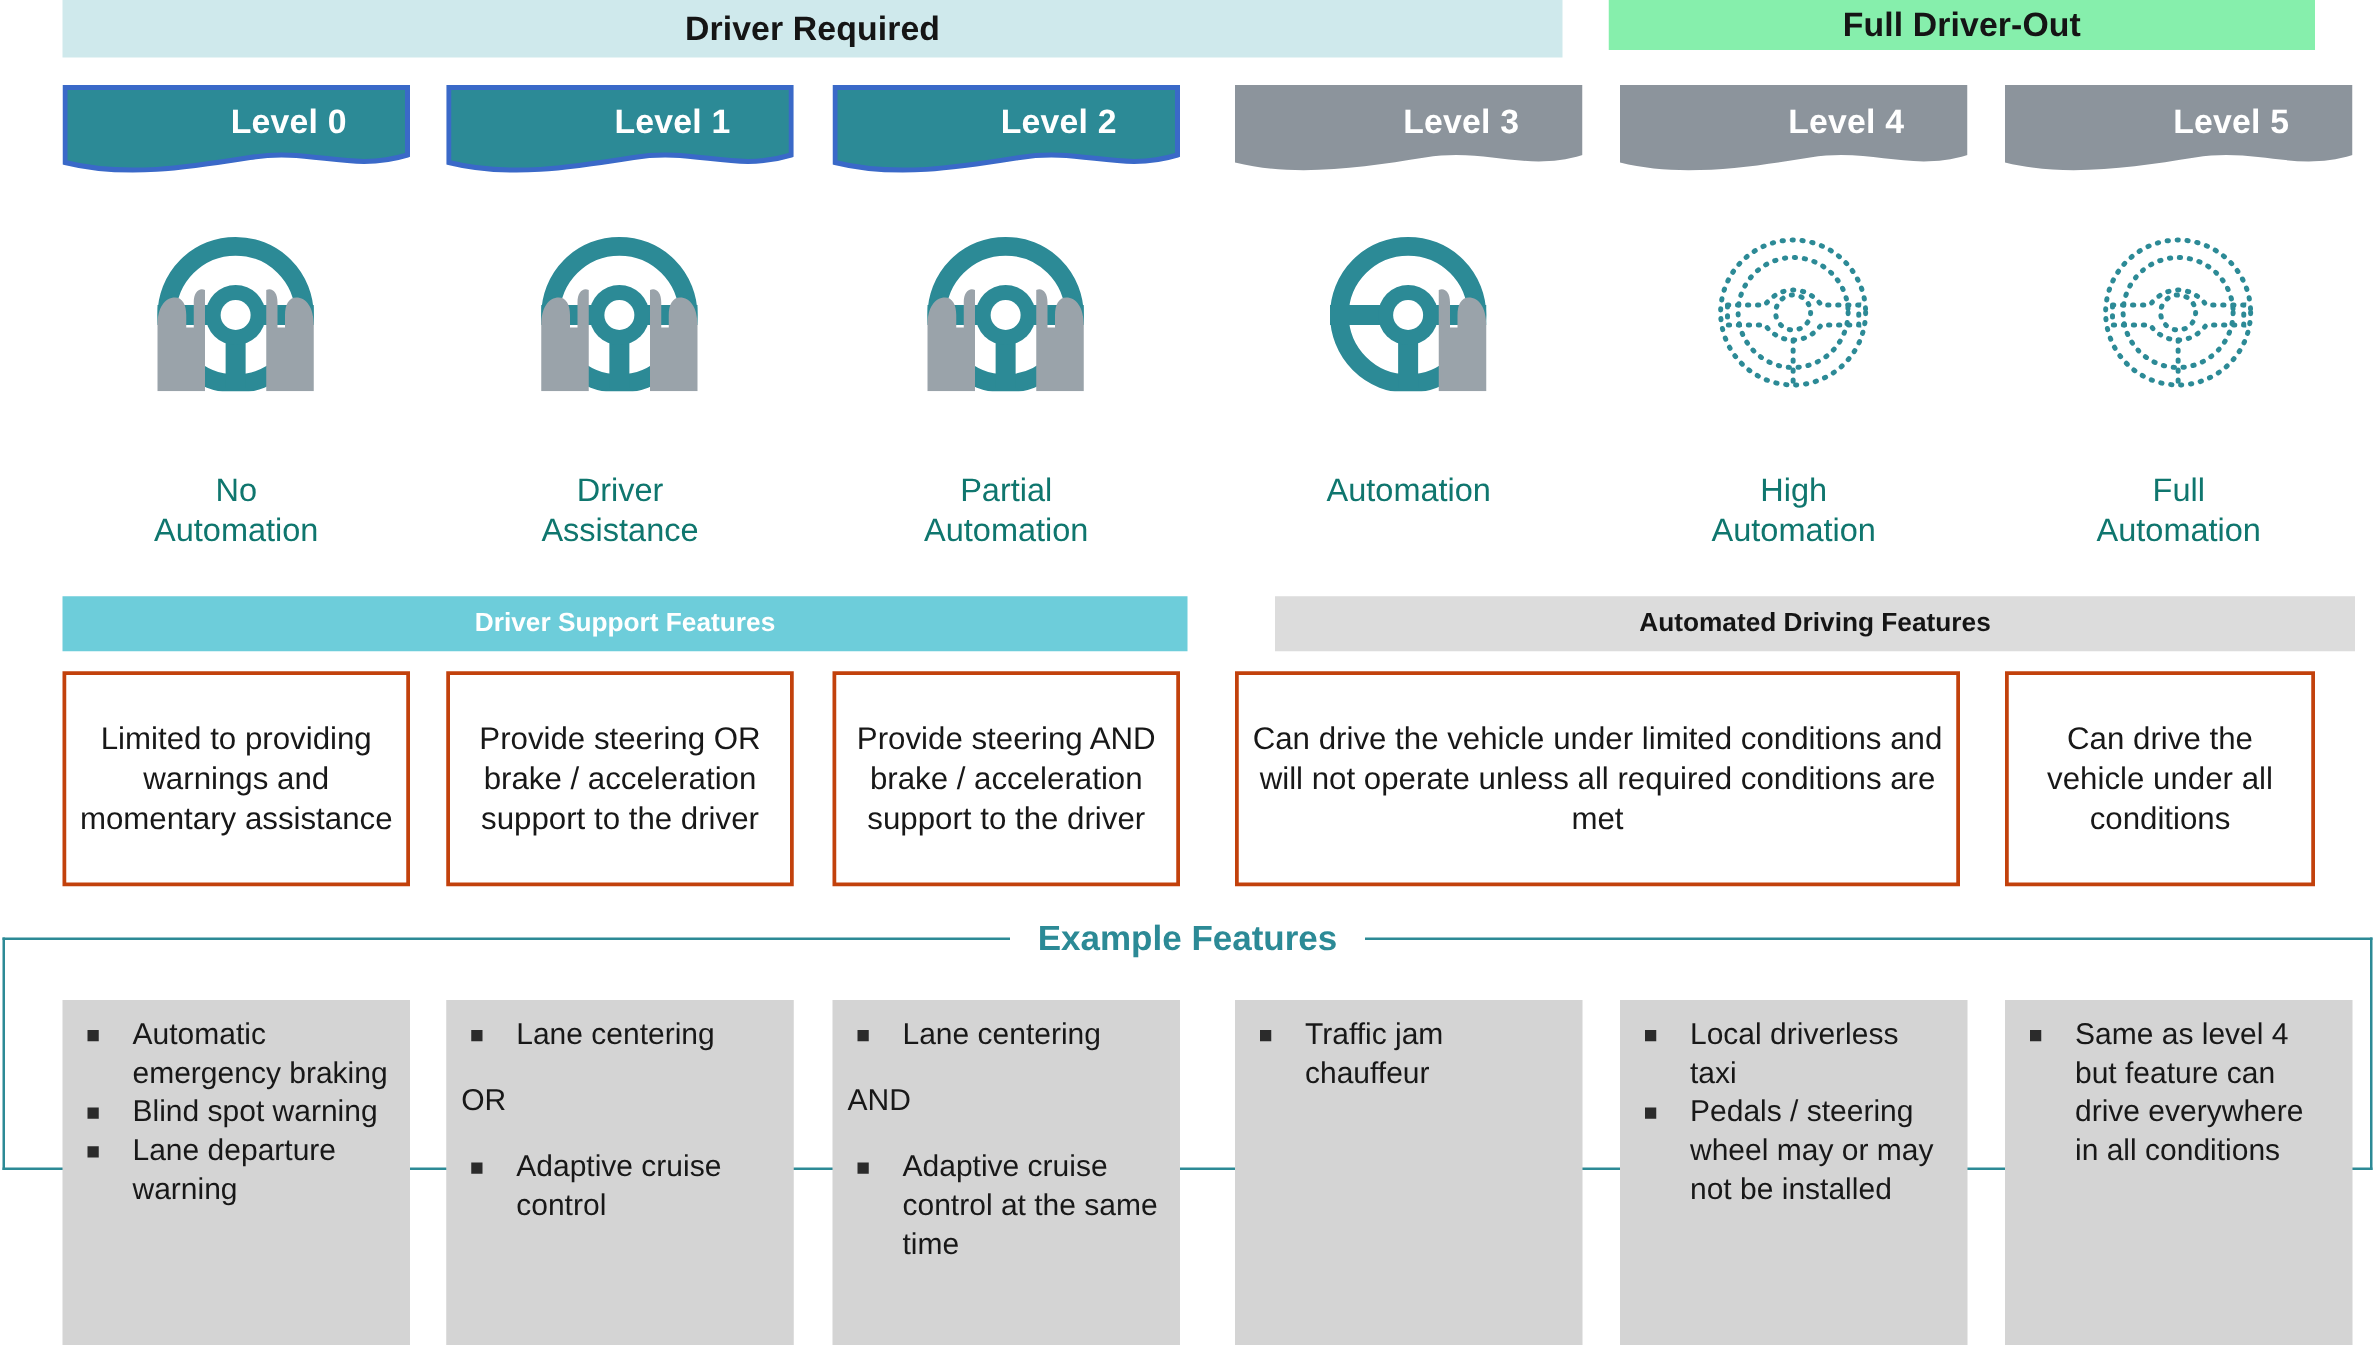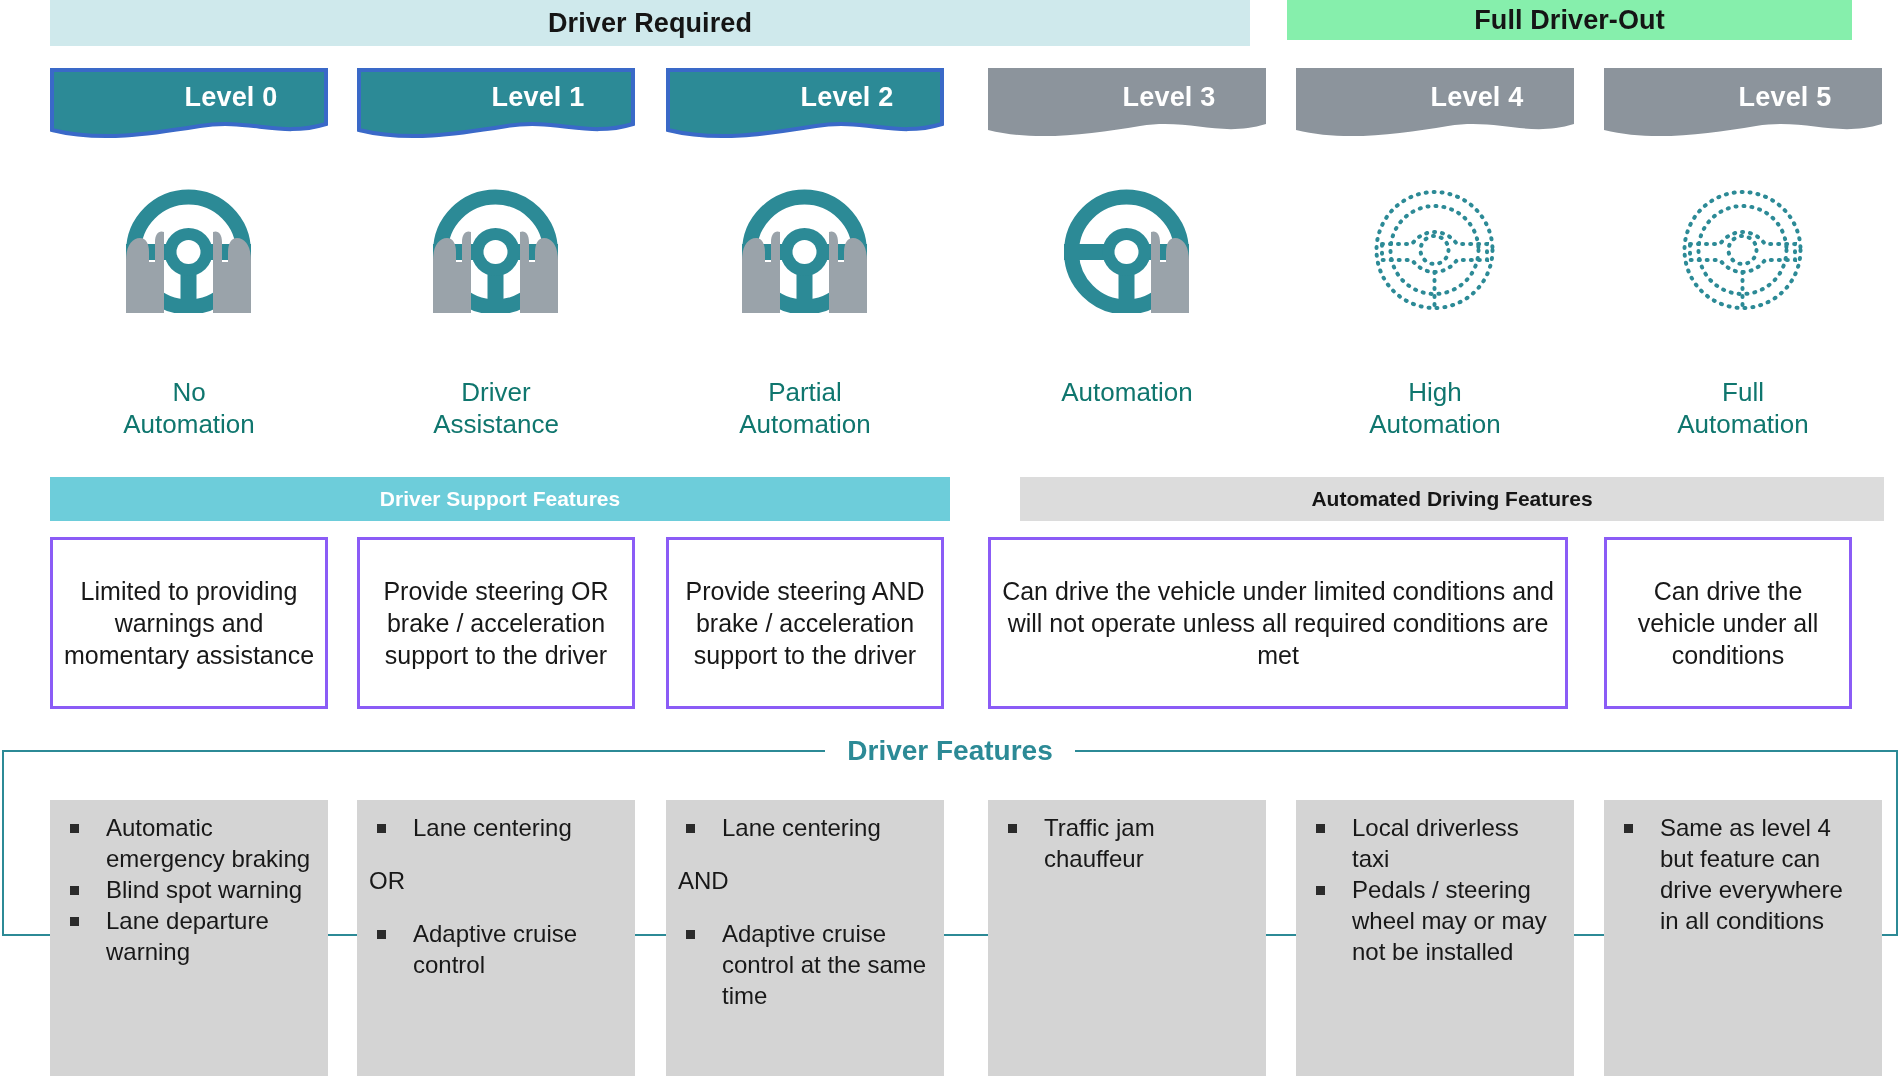--- a/index.html
+++ b/index.html
@@ -111,7 +111,7 @@
     top: 537px;
     height: 172px;
     background: #ffffff;
-    border: 3px solid #8b5cf6;
+    border: 3px solid #c2410c;
     display: flex;
     align-items: center;
     justify-content: center;

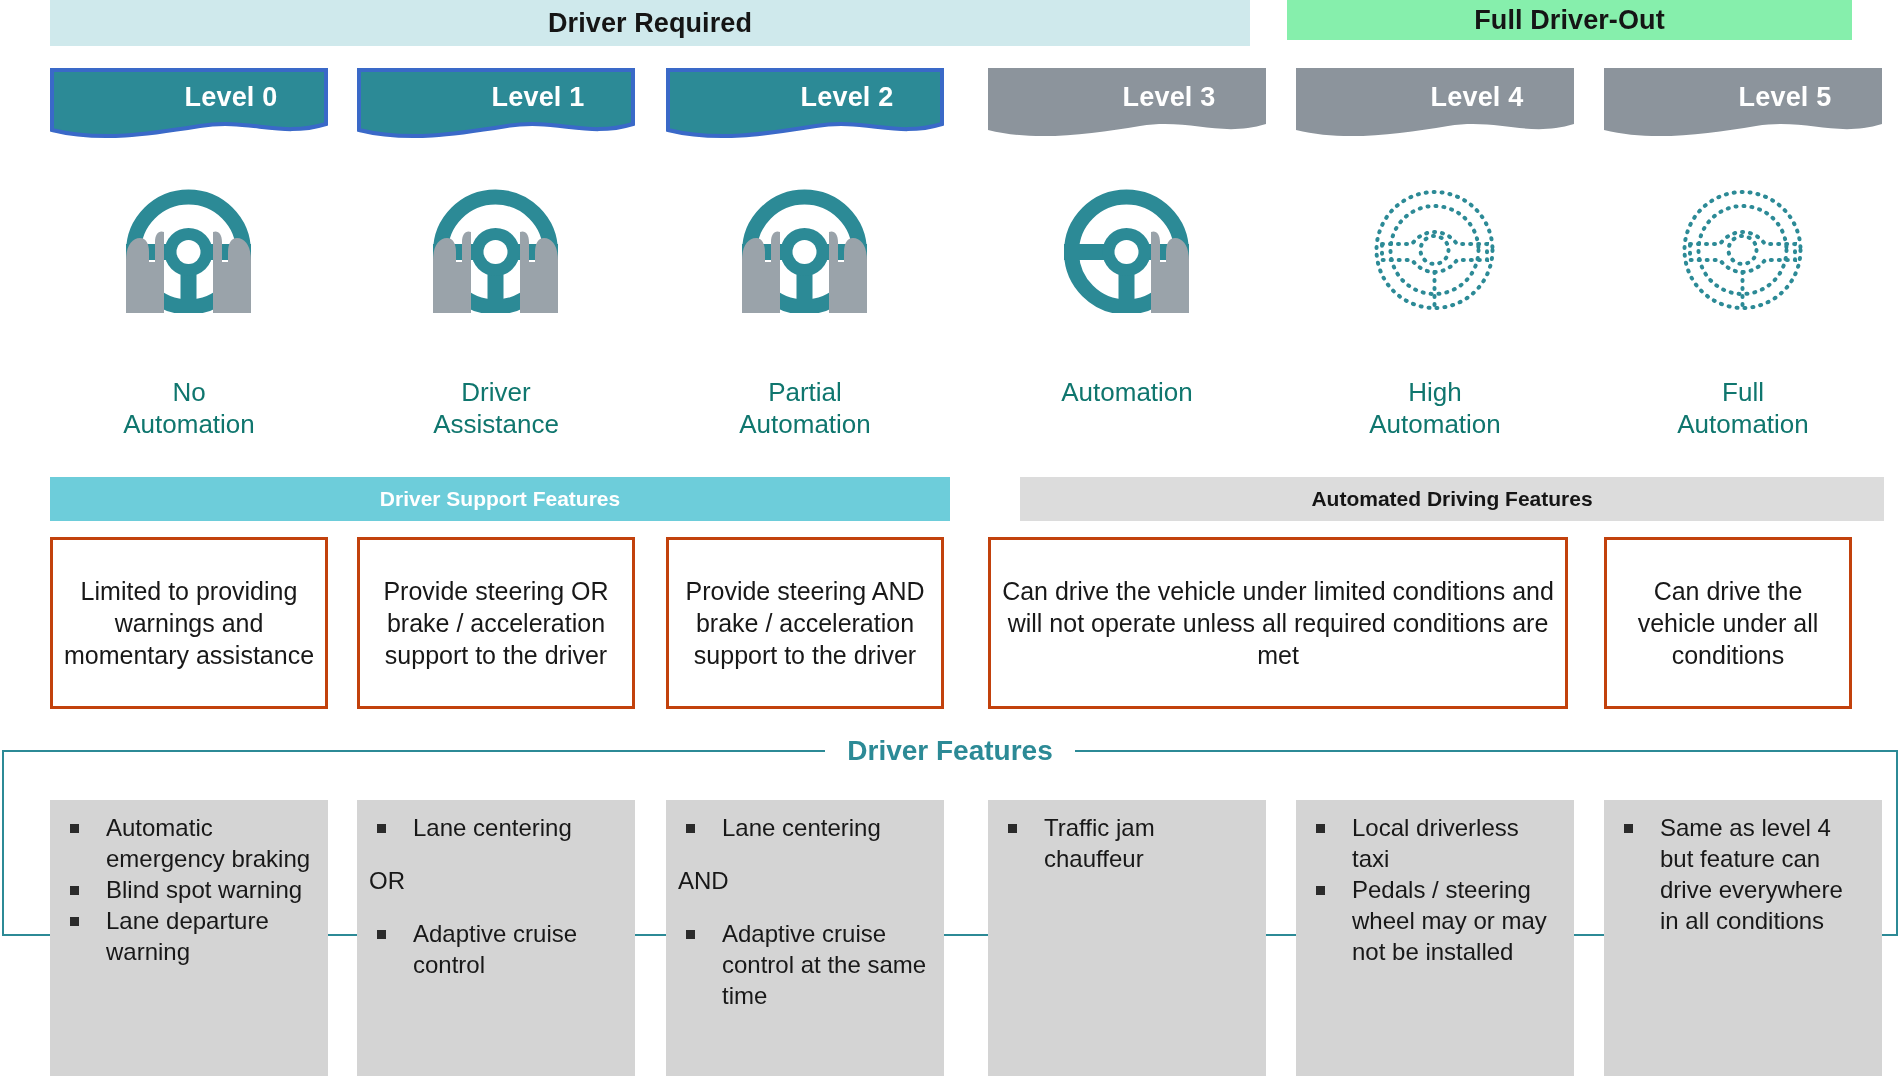--- a/index.html
+++ b/index.html
@@ -390,7 +390,7 @@
   <div id="example-frame"></div>
   <div id="example-legend-row">
     <div class="rule"></div>
-    <div id="example-legend-title">Driver Features</div>
+    <div id="example-legend-title">Example Features</div>
     <div class="rule"></div>
   </div>
 

